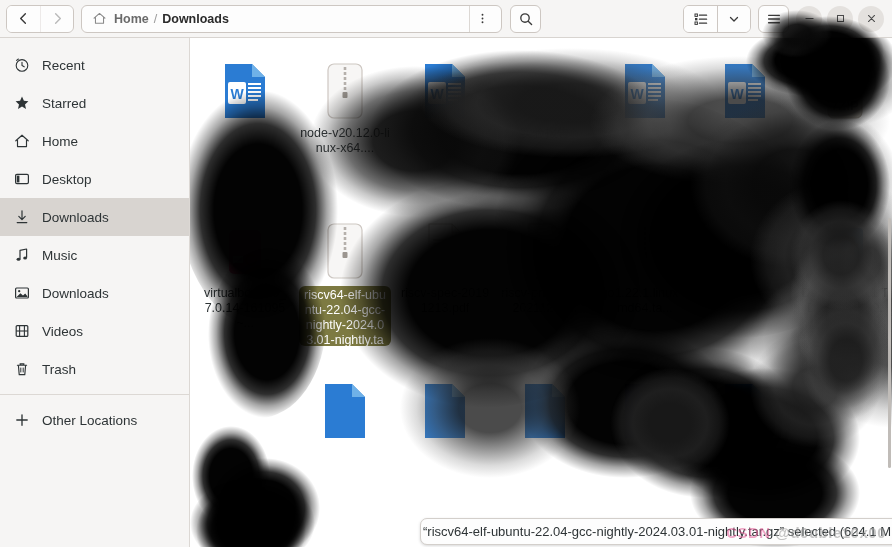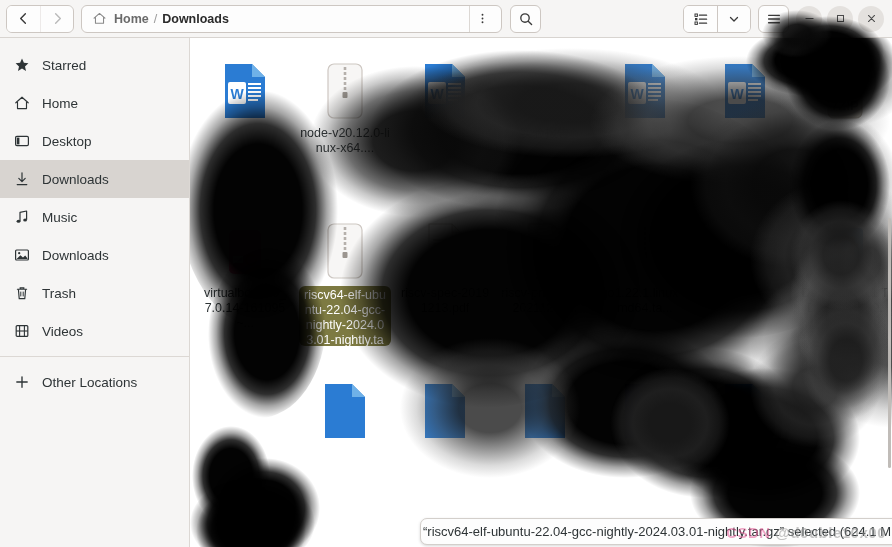--- a/index.html
+++ b/index.html
@@ -313,6 +313,16 @@
 
     <div class="sidebar">
 
+      <div class="side-item">
+        <span class="side-ico">
+          <svg width="16" height="16" viewBox="0 0 16 16">
+              <circle cx="8" cy="8.4" r="5.8" fill="none" stroke="#2e3436" stroke-width="1.1"></circle>
+              <path d="M8 5.2 V8.4 L10.2 9.8" fill="none" stroke="#2e3436" stroke-width="1.1" stroke-linecap="round"></path>
+              <path d="M2.6 3.4 L4.4 2" stroke="#2e3436" stroke-width="1.1" stroke-linecap="round"></path>
+            </svg>
+        </span>
+        <span class="slabel">Recent</span>
+      </div>
 
       <div class="side-item">
         <span class="side-ico">

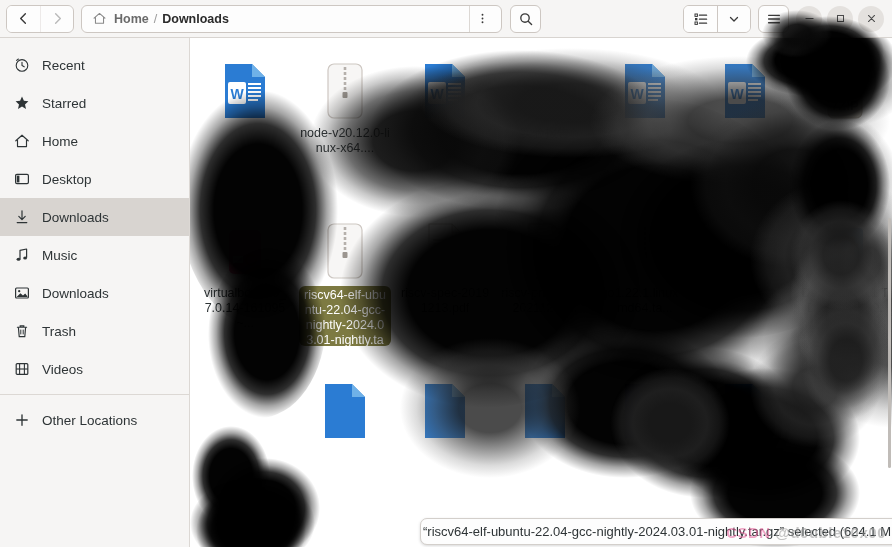--- a/index.html
+++ b/index.html
@@ -388,23 +388,23 @@
       <div class="side-item">
         <span class="side-ico">
           <svg width="16" height="16" viewBox="0 0 16 16">
+              <rect x="2.2" y="2.6" width="11.6" height="10.8" rx="1" fill="none" stroke="#2e3436" stroke-width="1.2"></rect>
+              <path d="M5.6 2.6 V13.4 M10.4 2.6 V13.4" stroke="#2e3436" stroke-width="1.1"></path>
+              <path d="M2.2 8 H13.8" stroke="#2e3436" stroke-width="1.1"></path>
+            </svg>
+        </span>
+        <span class="slabel">Videos</span>
+      </div>
+
+      <div class="side-item">
+        <span class="side-ico">
+          <svg width="16" height="16" viewBox="0 0 16 16">
               <path d="M3.4 4.2 H12.6 M6.2 4.2 V2.8 H9.8 V4.2" fill="none" stroke="#2e3436" stroke-width="1.15" stroke-linecap="round"></path>
               <path d="M4.4 4.2 L5.2 13.6 H10.8 L11.6 4.2" fill="none" stroke="#2e3436" stroke-width="1.15" stroke-linejoin="round"></path>
               <path d="M6.8 6.6 V11.4 M9.2 6.6 V11.4" stroke="#2e3436" stroke-width="1"></path>
             </svg>
         </span>
         <span class="slabel">Trash</span>
-      </div>
-
-      <div class="side-item">
-        <span class="side-ico">
-          <svg width="16" height="16" viewBox="0 0 16 16">
-              <rect x="2.2" y="2.6" width="11.6" height="10.8" rx="1" fill="none" stroke="#2e3436" stroke-width="1.2"></rect>
-              <path d="M5.6 2.6 V13.4 M10.4 2.6 V13.4" stroke="#2e3436" stroke-width="1.1"></path>
-              <path d="M2.2 8 H13.8" stroke="#2e3436" stroke-width="1.1"></path>
-            </svg>
-        </span>
-        <span class="slabel">Videos</span>
       </div>
 
       <div class="side-sep"></div>

